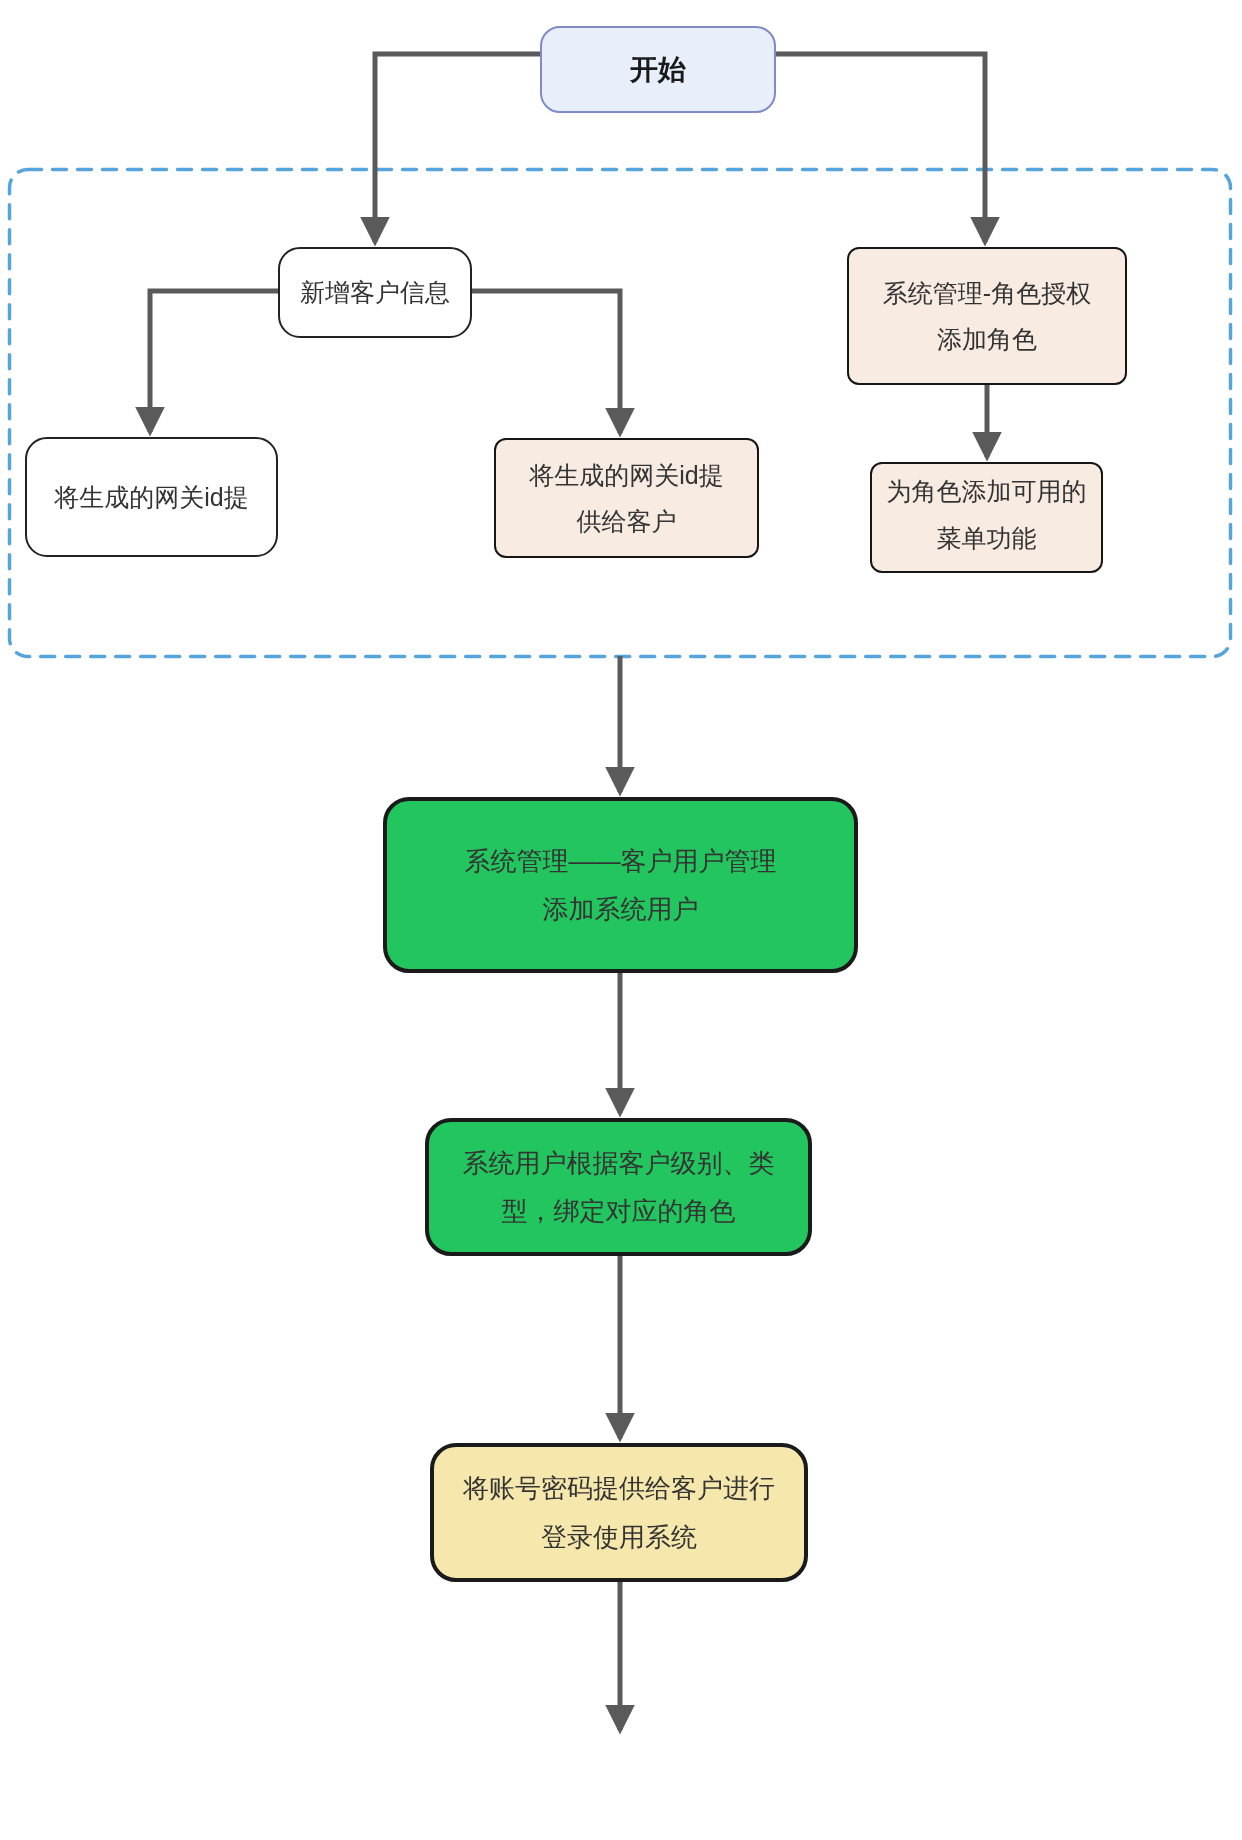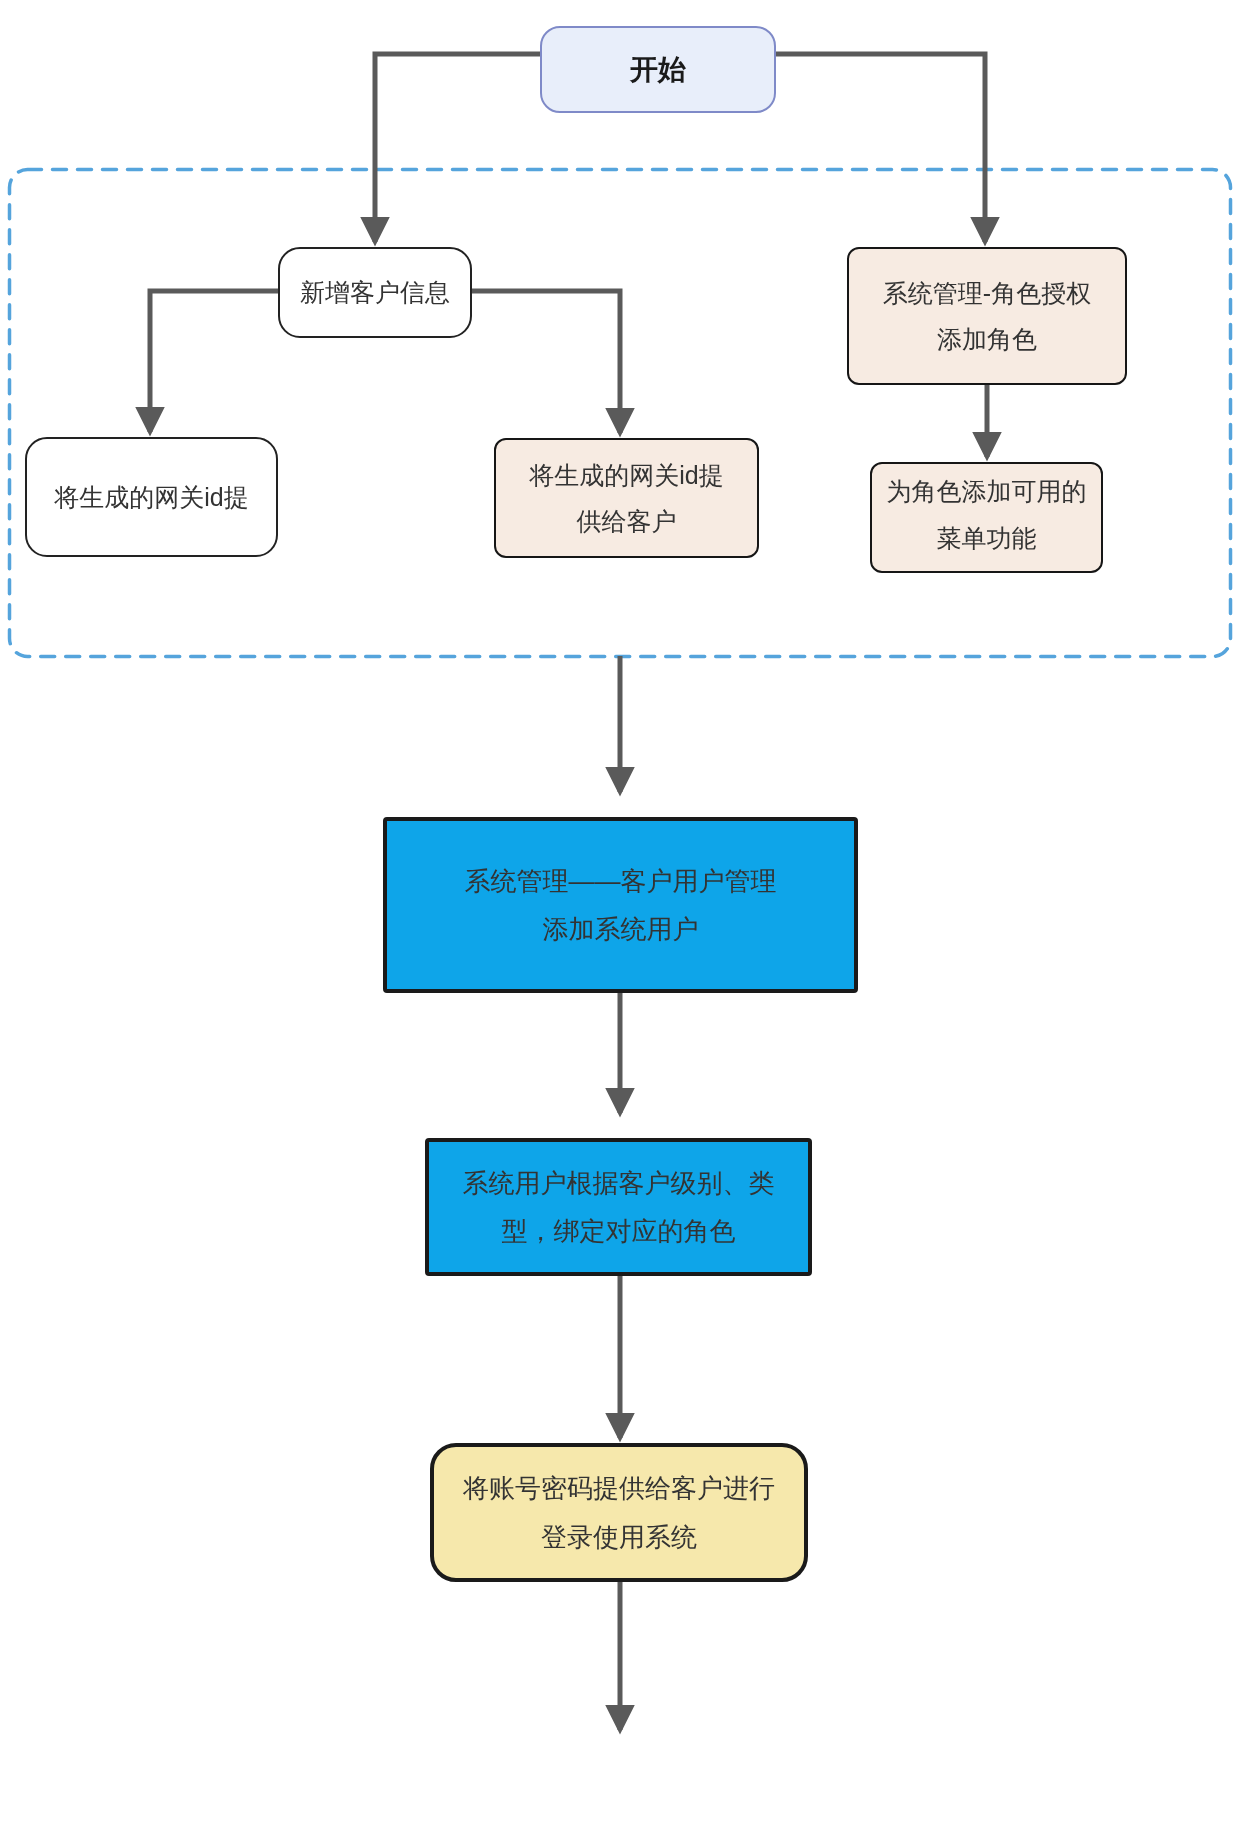--- a/index.html
+++ b/index.html
@@ -12,7 +12,7 @@
             font-weight:bold;color:#1a1a1a;font-size:28px;margin-top:16px;}
   .plain{background:#ffffff;border:2.5px solid #222222;border-radius:22px;}
   .peach{background:#f7ebe2;border:2.5px solid #161616;border-radius:12px;}
-  .thick{background:#0ea5e9;border:4px solid #1a1a1a;border-radius:4px;font-size:26px;margin-top:20px;}
+  .thick{background:#22c55e;border:4px solid #1a1a1a;border-radius:26px;font-size:26px;}
   .yellow{background:#f6e8ac;border:4px solid #1a1a1a;border-radius:26px;font-size:26px;}
 
   #node-start{left:540px;top:10px;width:236px;height:87px;}

